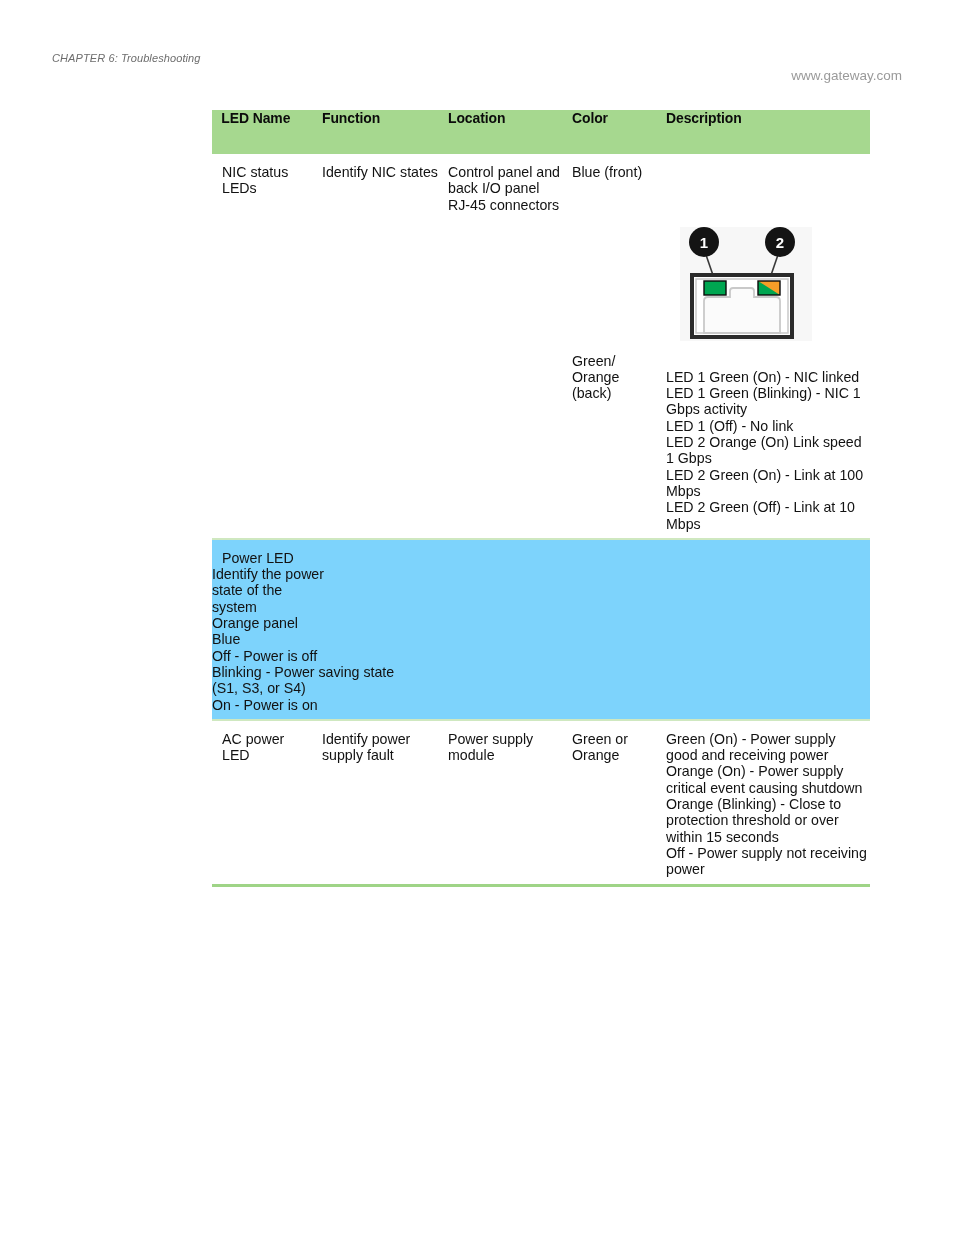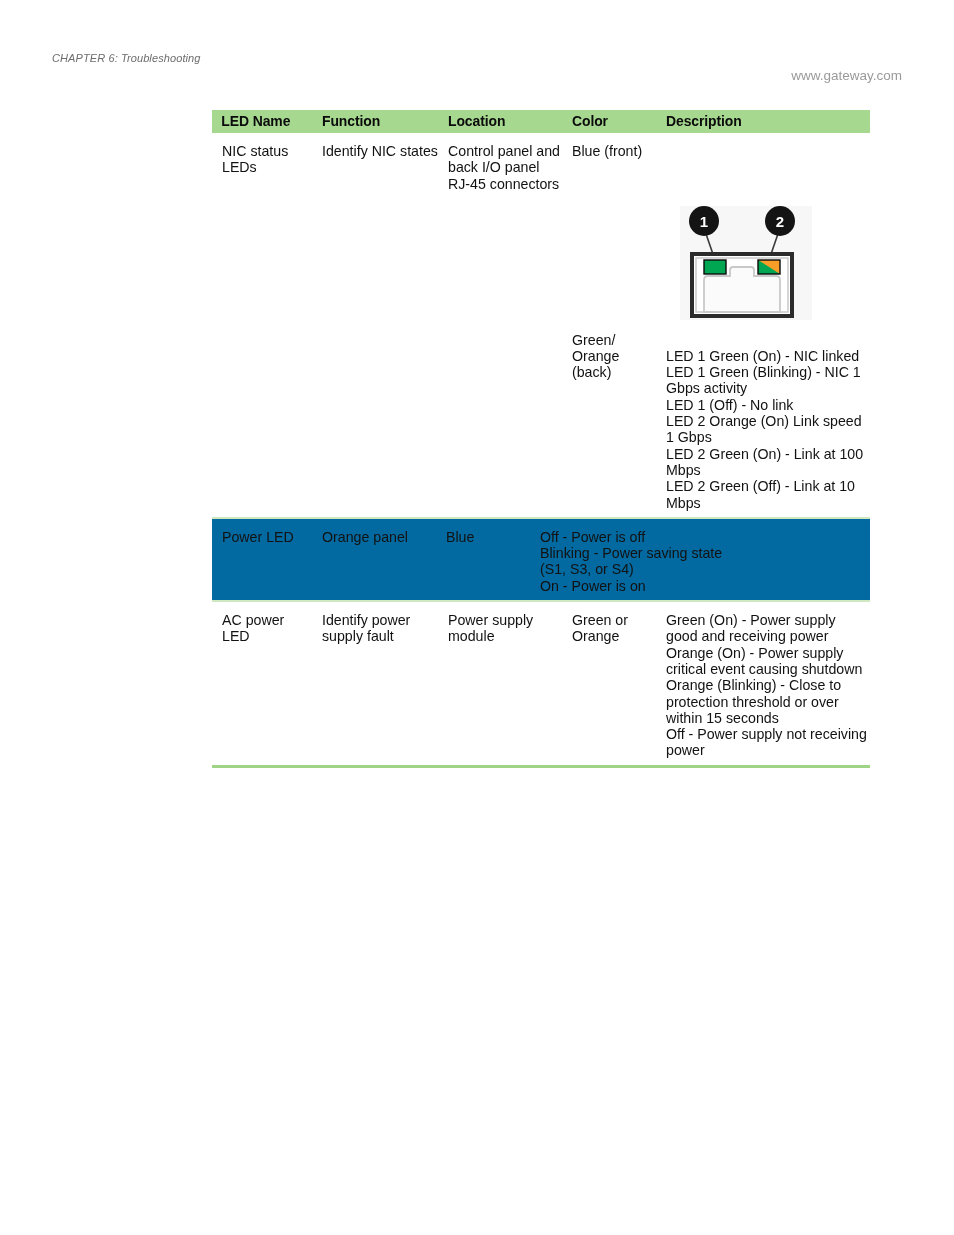--- a/index.html
+++ b/index.html
@@ -59,8 +59,7 @@
 
   .t-head {
     background: #a6d88f;
-    height: 23px;
-    align-items: center;
+    height: 44px;
   }
   .t-head .cell {
     font-size: 15px;

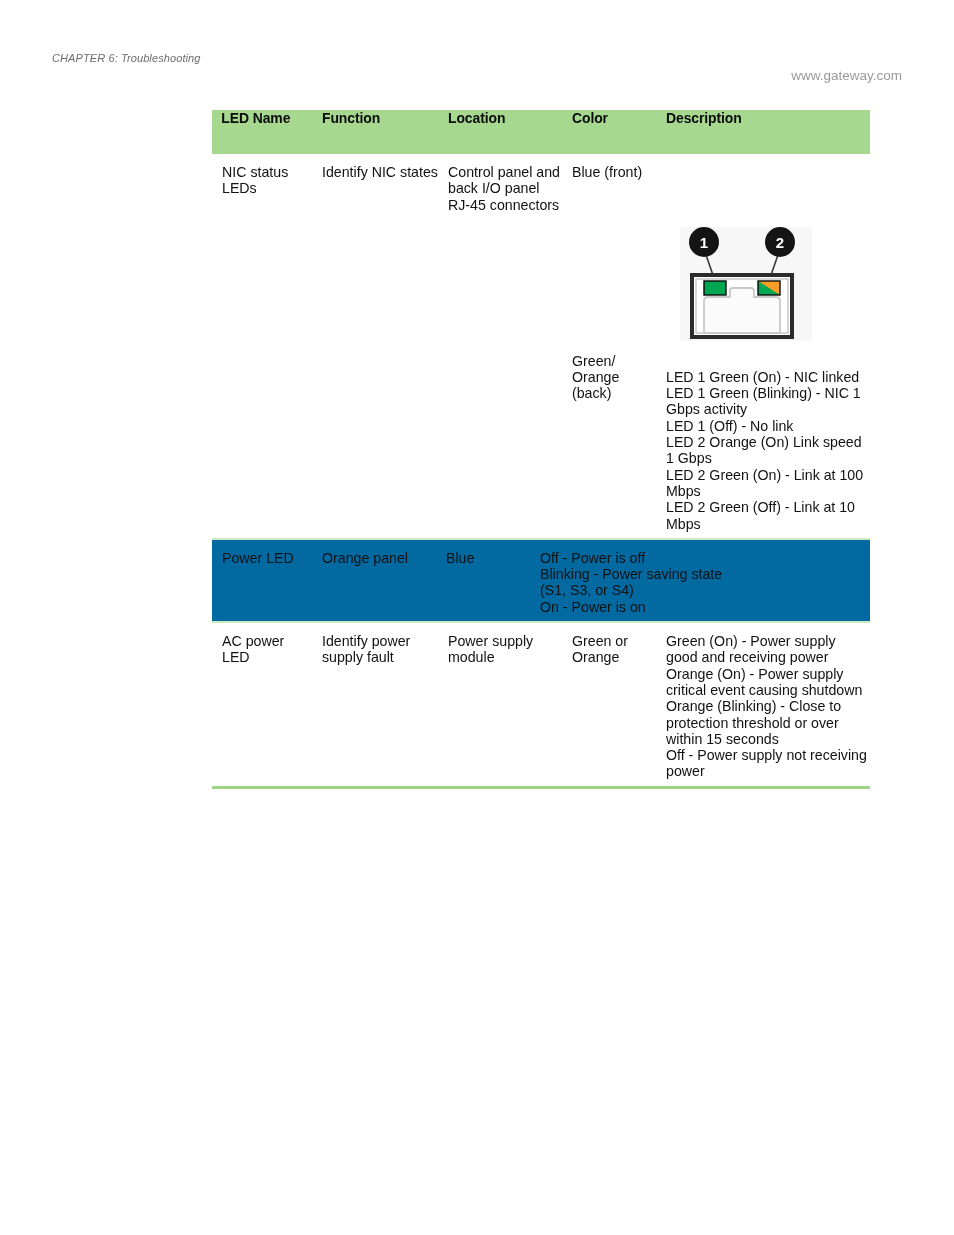--- a/index.html
+++ b/index.html
@@ -92,7 +92,8 @@
   .row-body { padding-top: 10px; padding-bottom: 6px; }
 
   .row-shaded {
-    background: #0369a1;
+    background: #7dd3fc;
+    flex-direction: column;
   }
 
   .rule-light {

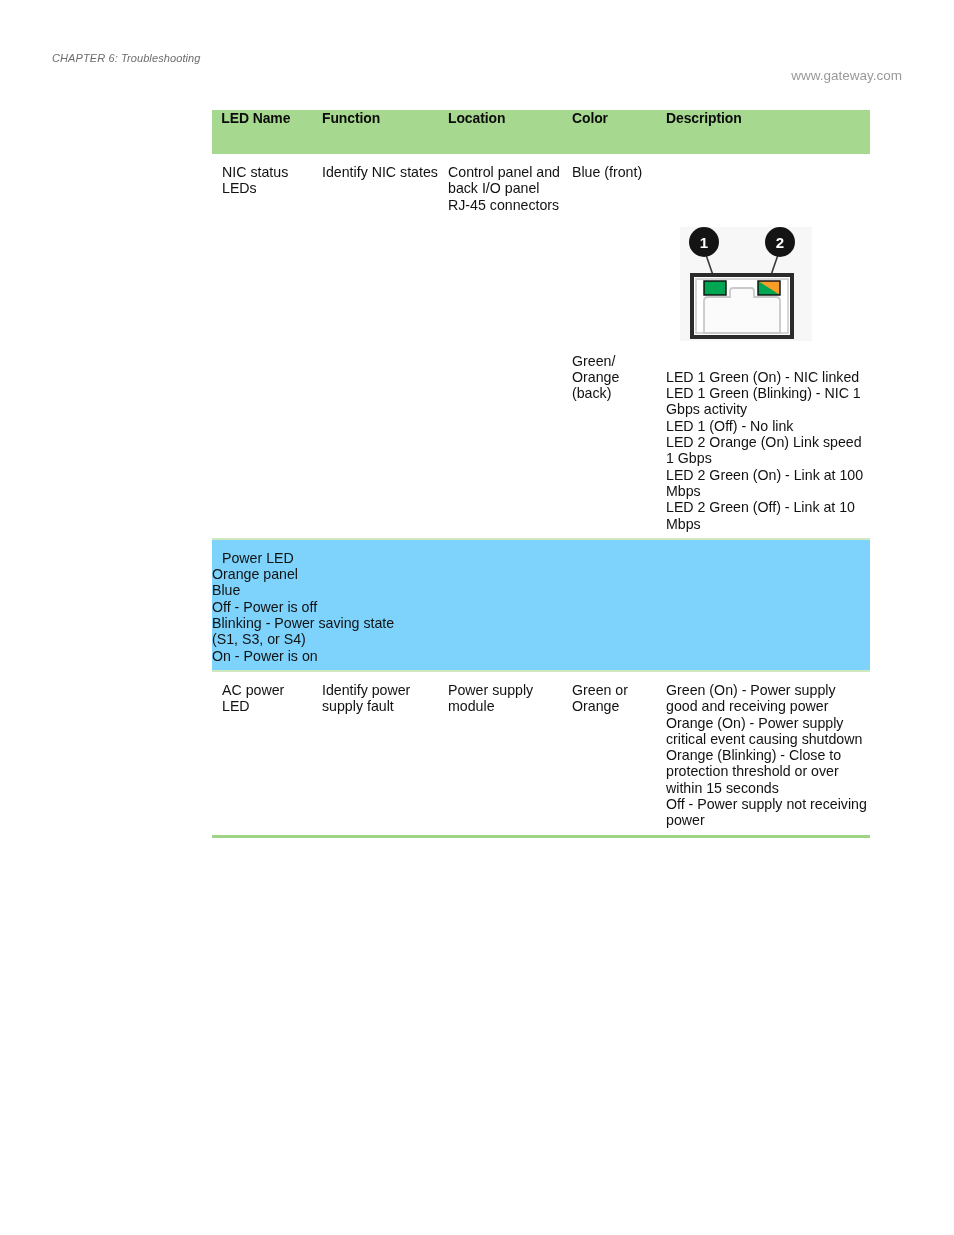--- a/index.html
+++ b/index.html
@@ -202,6 +202,7 @@
 
   <div class="t-row row-body row-shaded">
     <div class="cell c-name">Power LED</div>
+    <div class="cell c-function">Identify the power state of the system</div>
     <div class="cell c-location">Orange panel</div>
     <div class="cell c-color">Blue</div>
     <div class="cell c-desc" style="white-space: pre-line;">Off - Power is off

